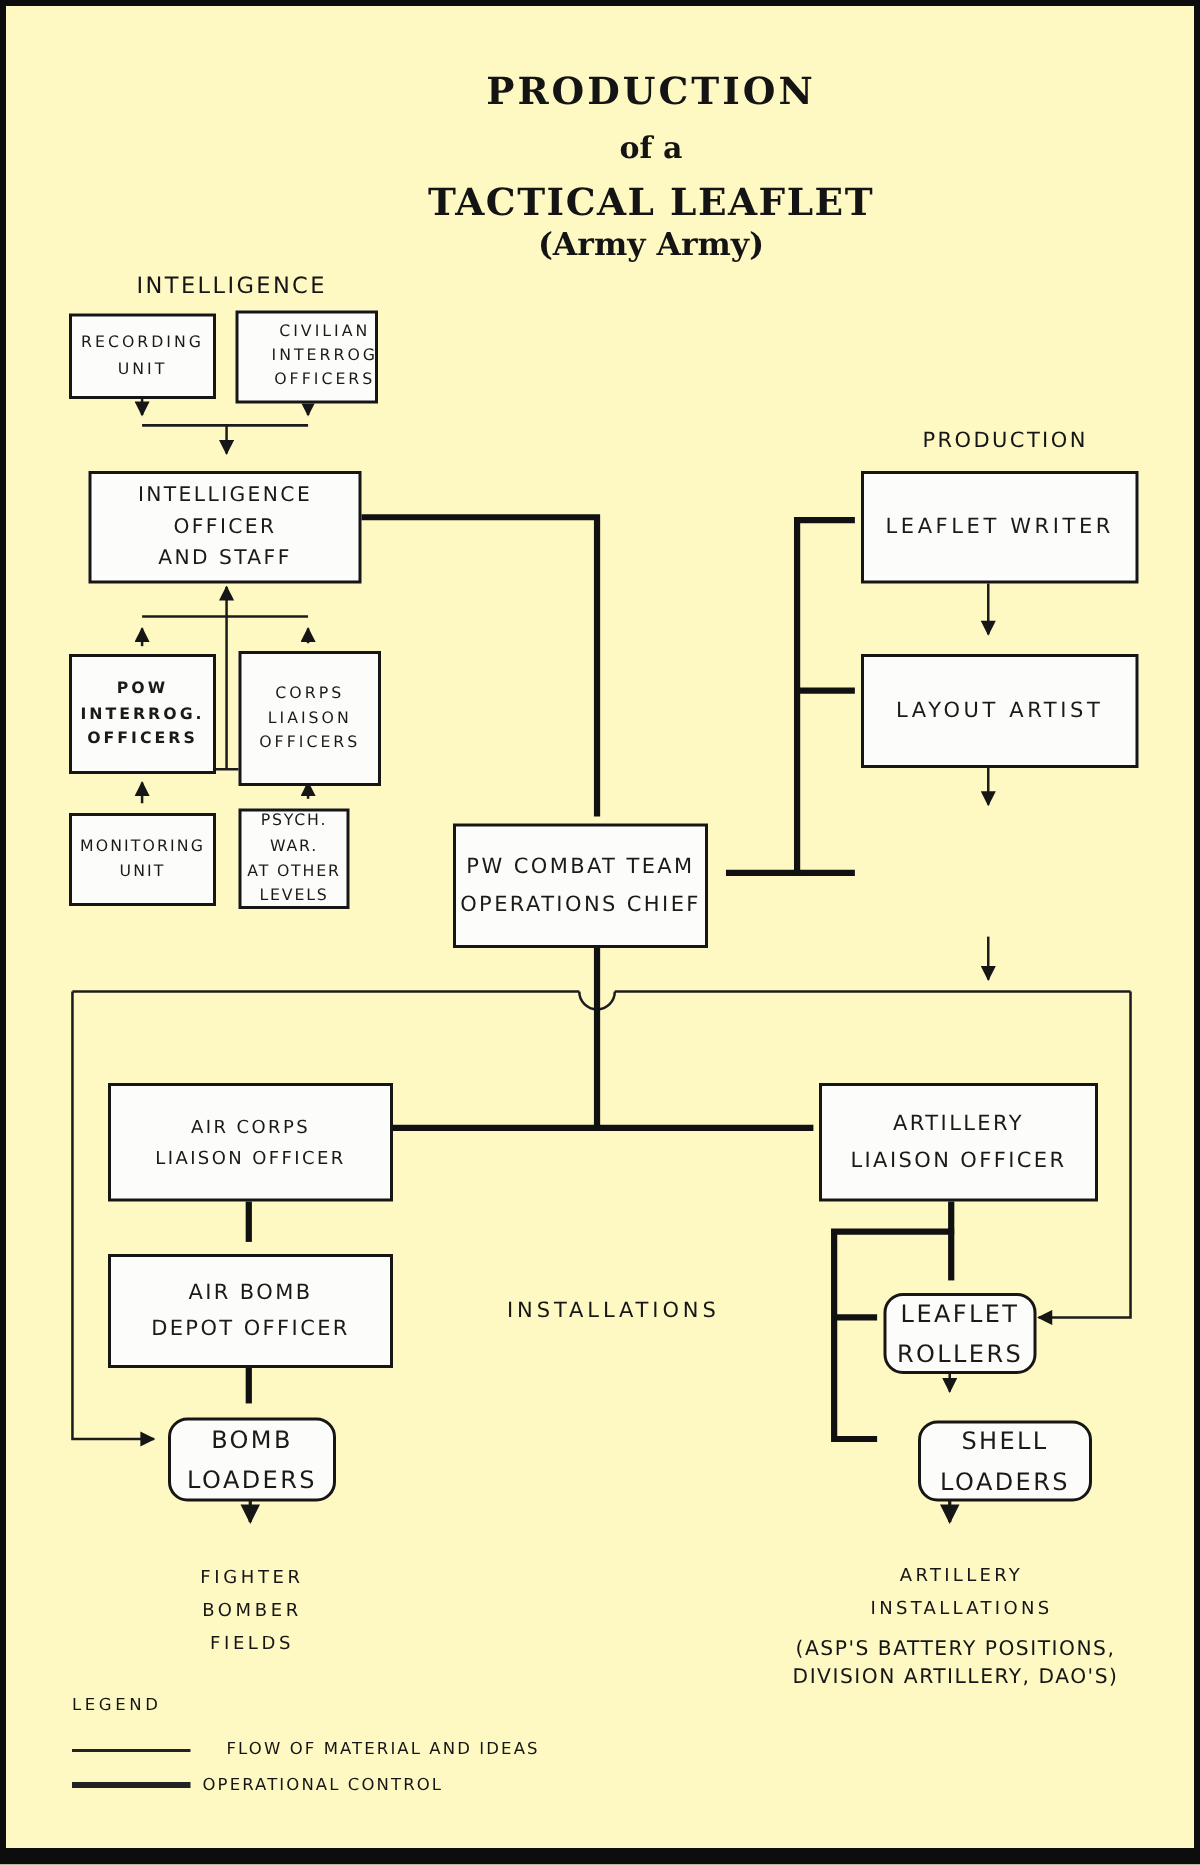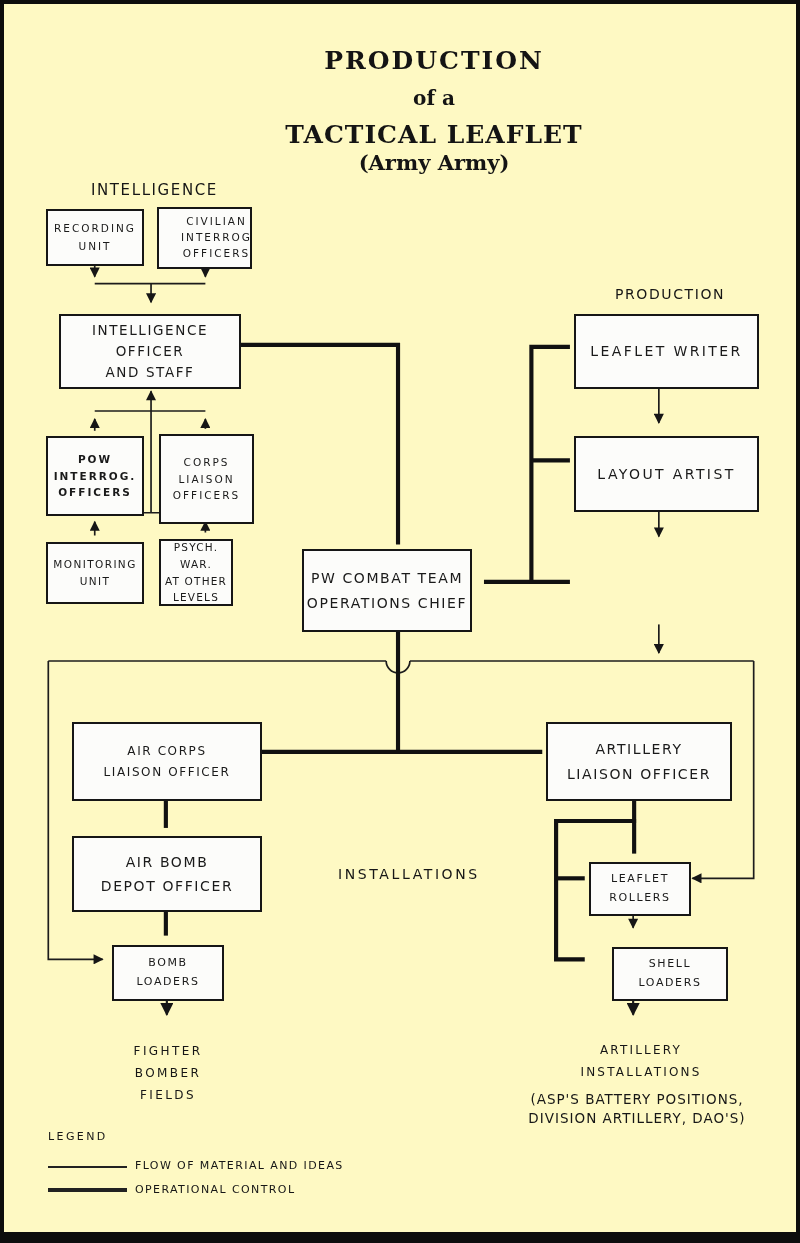--- a/index.html
+++ b/index.html
@@ -27,7 +27,7 @@
   }
   .n-sm{font-size:10.5px;letter-spacing:2px;}
   .n-lg{font-size:13.5px;letter-spacing:1.6px;line-height:1.75;}
-  .n-xs{font-size:11px;letter-spacing:1.6px;line-height:1.7;}
+  .n-xs{font-size:16px;letter-spacing:1.6px;line-height:1.7;border-radius:13px;}
   .free-label{
     position:absolute;
     white-space:pre-line;

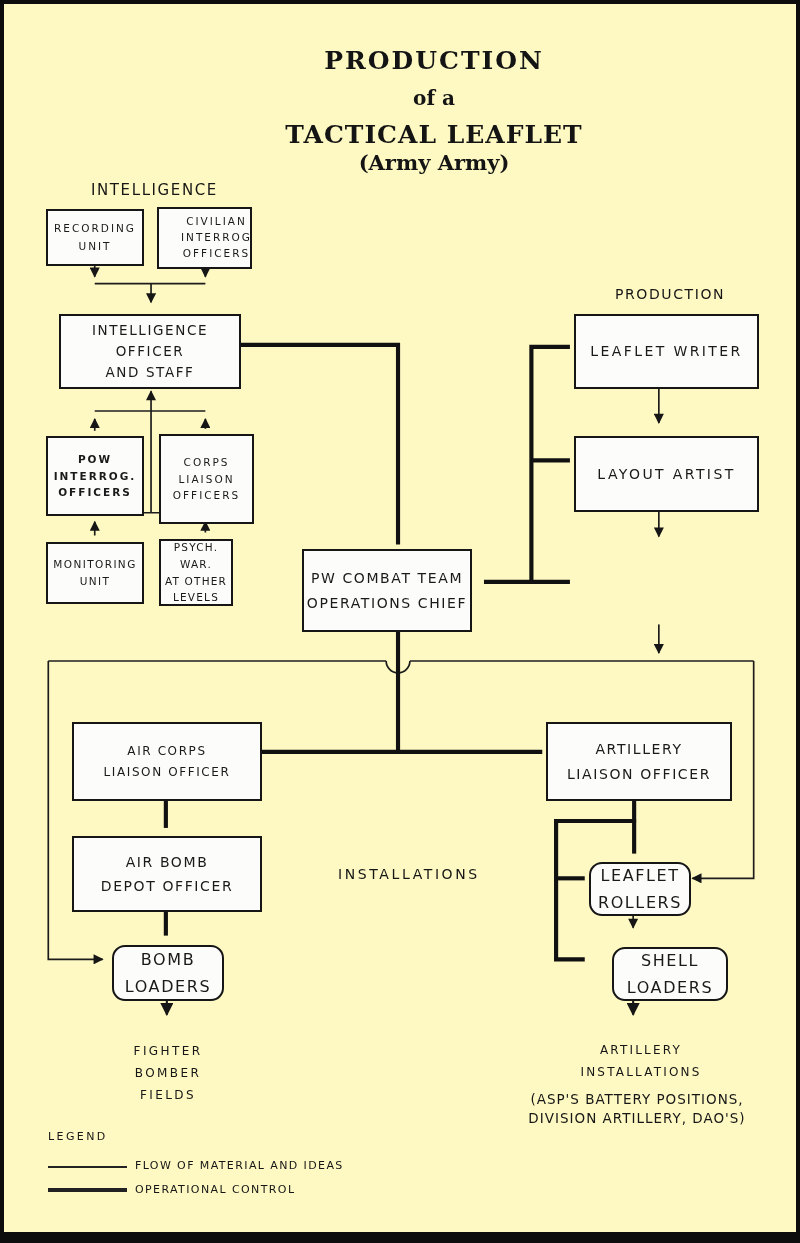--- a/index.html
+++ b/index.html
@@ -170,7 +170,7 @@
 
   <div class="free-label" style="left:44px;top:1126px;font-size:11px;letter-spacing:2.4px;">LEGEND</div>
   <div class="legend-line" style="left:44px;top:1162px;"></div>
-  <div class="legend-text" style="left:131px;top:1155px;text-align:center;">FLOW OF MATERIAL AND IDEAS</div>
+  <div class="legend-text" style="left:147px;top:1155px;text-align:center;">FLOW OF MATERIAL AND IDEAS</div>
   <div class="legend-line thick" style="left:44px;top:1184px;"></div>
   <div class="legend-text" style="left:131px;top:1179px;">OPERATIONAL CONTROL</div>
 

